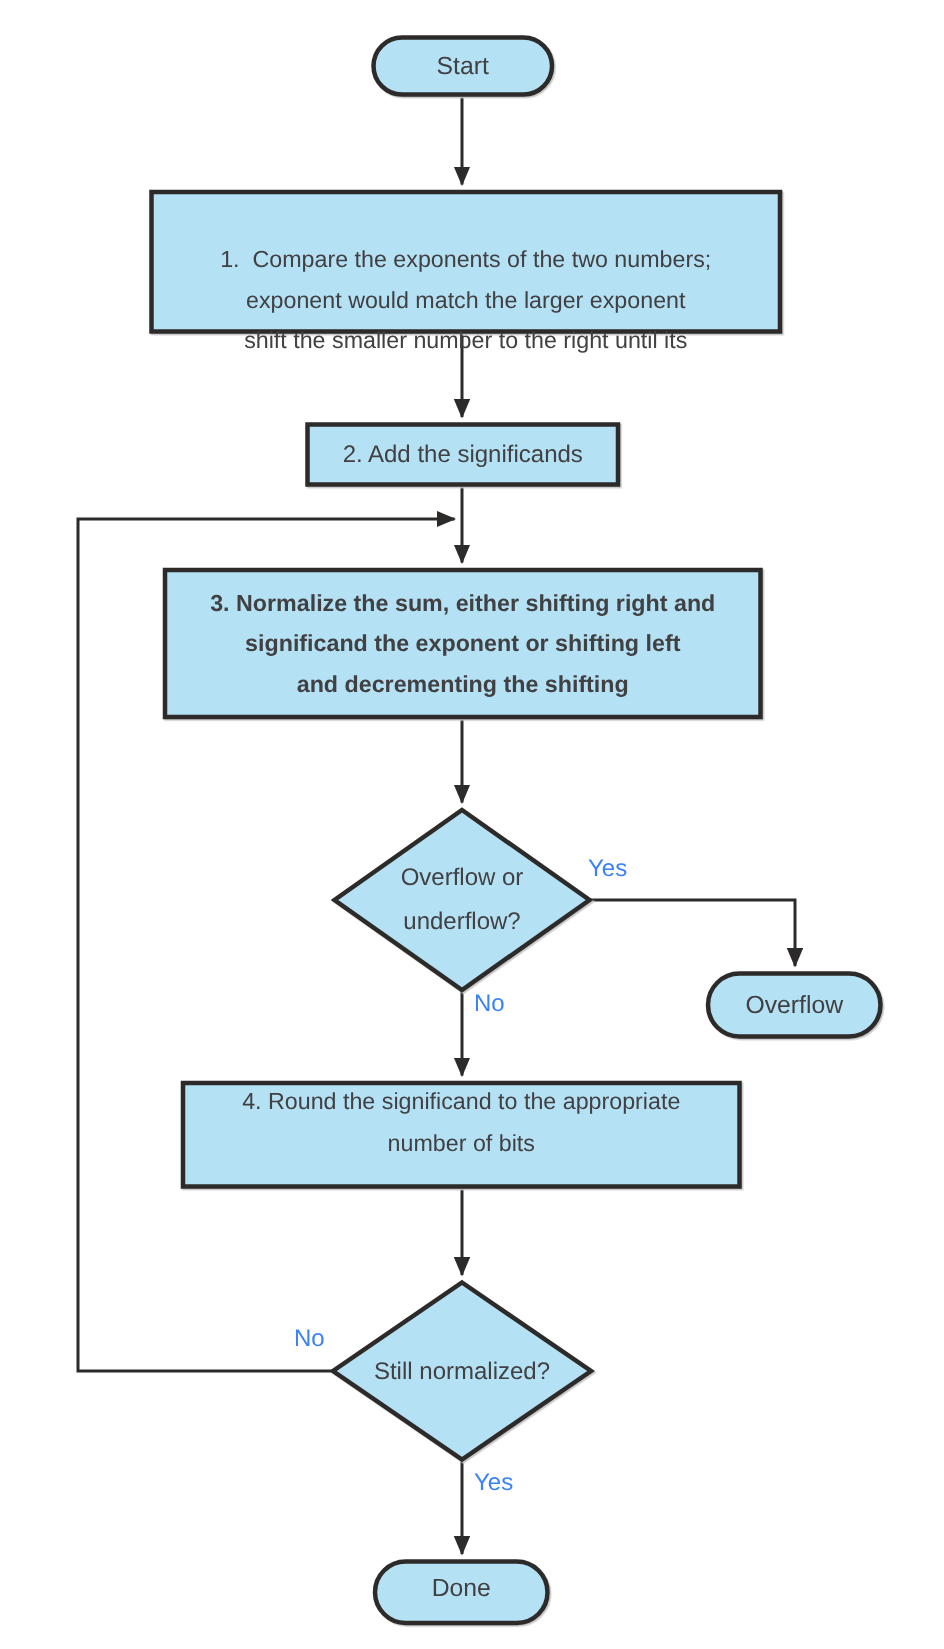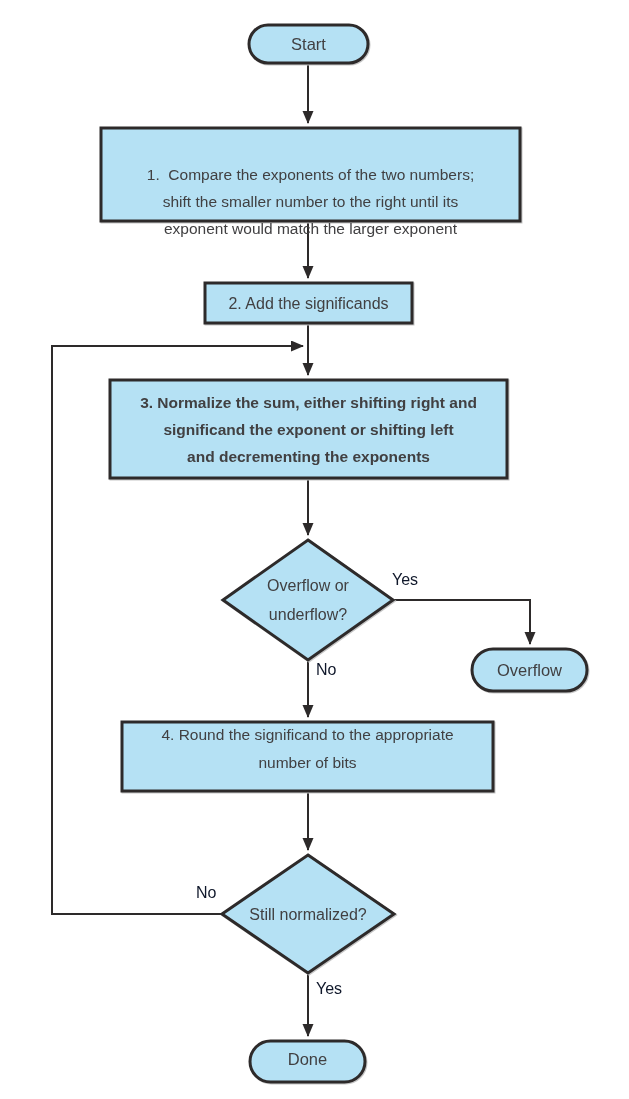--- a/index.html
+++ b/index.html
@@ -100,7 +100,7 @@
     <span class="line">Start</span>
   </div>
 
-  <div class="node-label" style="left:101px; top:129px; width:419px; height:113px;justify-content:flex-end;">
+  <div class="node-label" style="left:101px; top:144px; width:419px; height:113px;">
     <span class="line">1.  Compare the exponents of the two numbers;</span>
     <span class="line">shift the smaller number to the right until its</span>
     <span class="line">exponent would match the larger exponent</span>

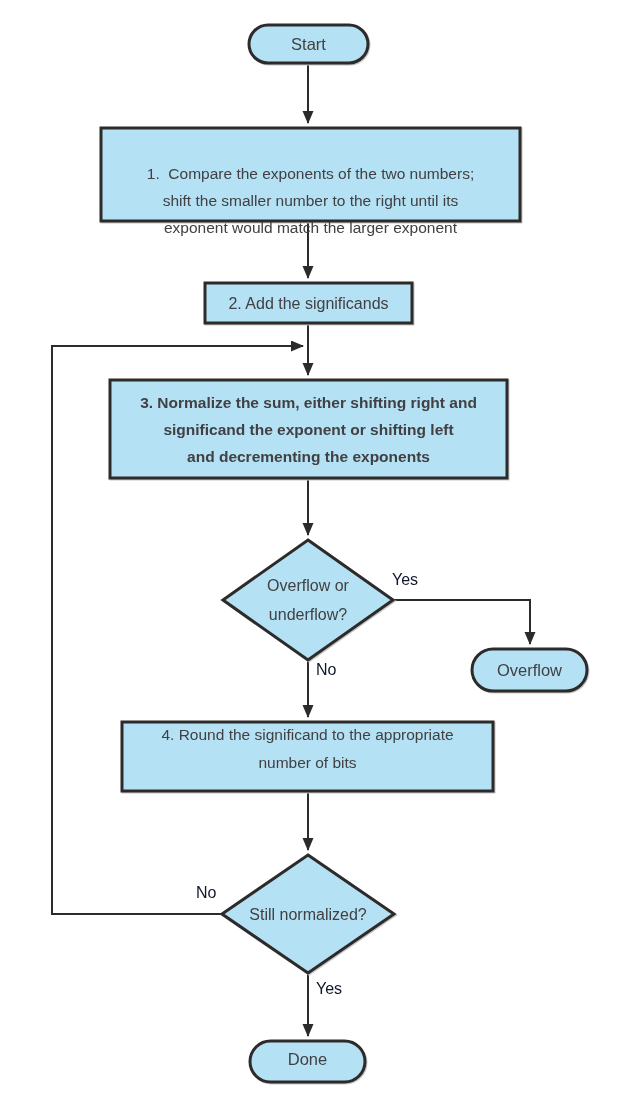--- a/index.html
+++ b/index.html
@@ -102,8 +102,8 @@
 
   <div class="node-label" style="left:101px; top:144px; width:419px; height:113px;">
     <span class="line">1.  Compare the exponents of the two numbers;</span>
+    <span class="line">exponent would match the larger exponent</span>
     <span class="line">shift the smaller number to the right until its</span>
-    <span class="line">exponent would match the larger exponent</span>
   </div>
 
   <div class="node-label single-16" style="left:205px; top:283px; width:207px; height:40px;">

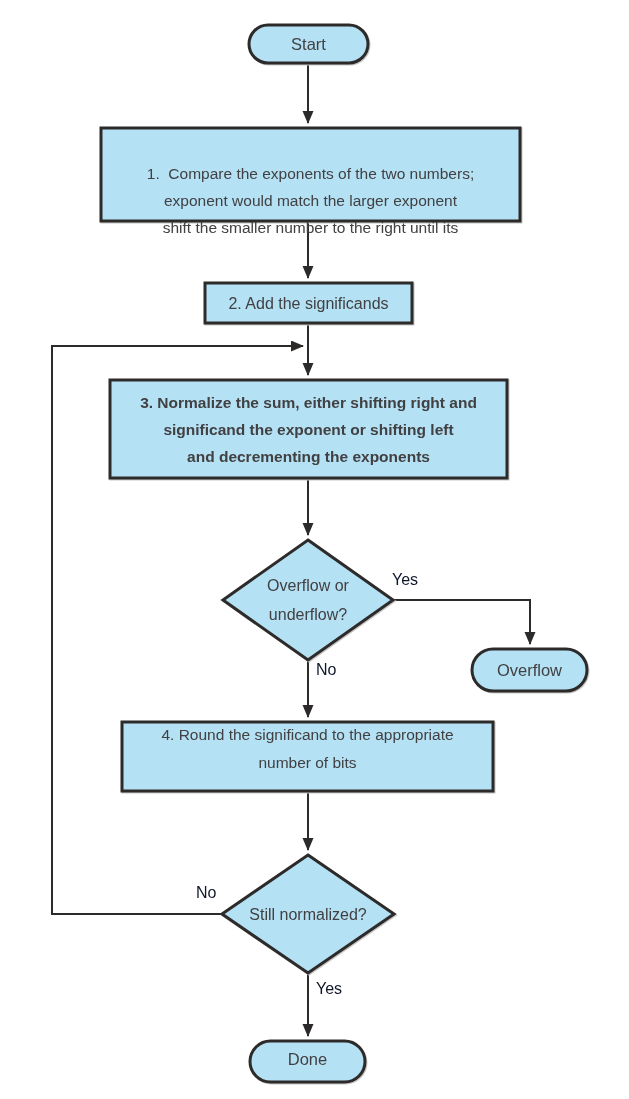--- a/index.html
+++ b/index.html
@@ -113,7 +113,7 @@
   <div class="node-label" style="left:110px; top:380px; width:397px; height:98px;font-weight:bold;">
     <span class="line">3. Normalize the sum, either shifting right and</span>
     <span class="line">significand the exponent or shifting left</span>
-    <span class="line">and decrementing the exponents</span>
+    <span class="line">and decrementing the shifting</span>
   </div>
 
   <div class="node-label decision-label" style="left:223px; top:570px; width:170px; height:60px;">

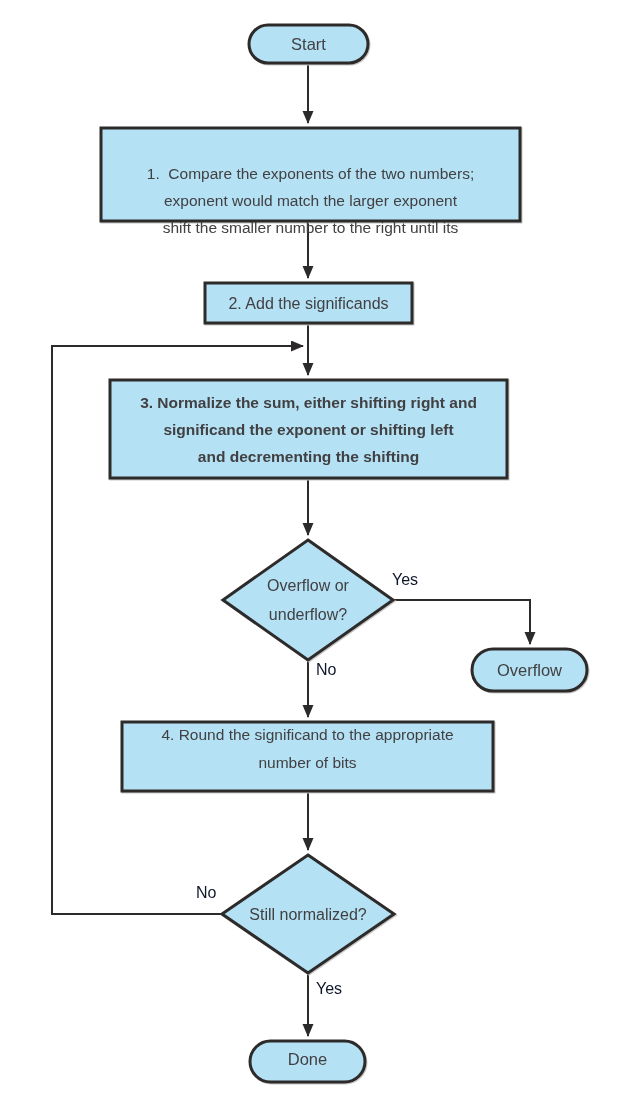--- a/index.html
+++ b/index.html
@@ -53,7 +53,7 @@
   }
   .edge-label {
     position: absolute;
-    color: #0f172a;
+    color: #3b82f6;
     font-size: 16px;
     white-space: pre;
     pointer-events: none;

